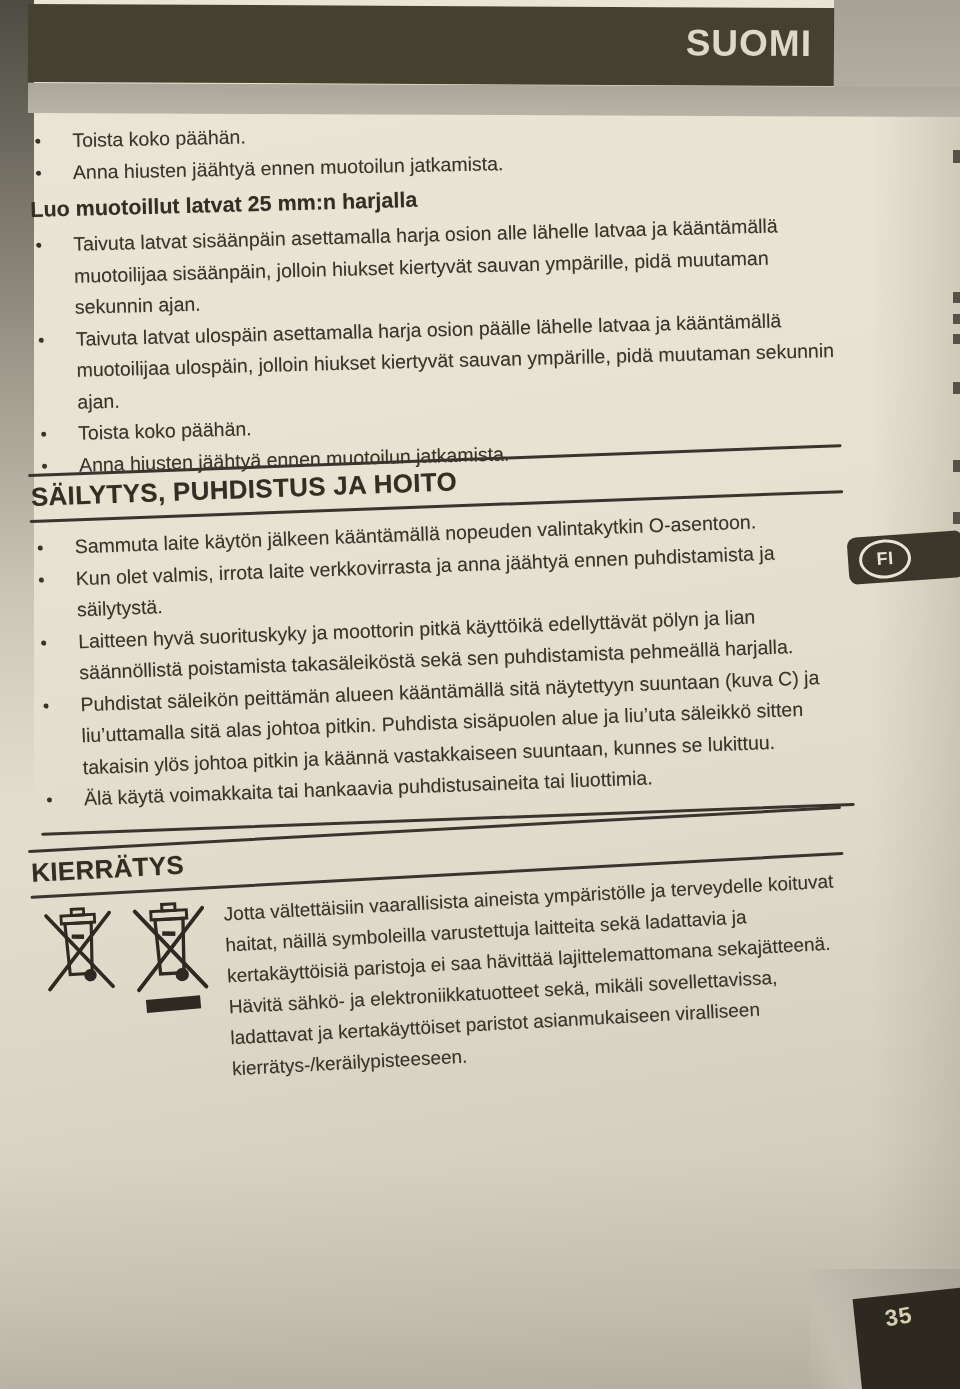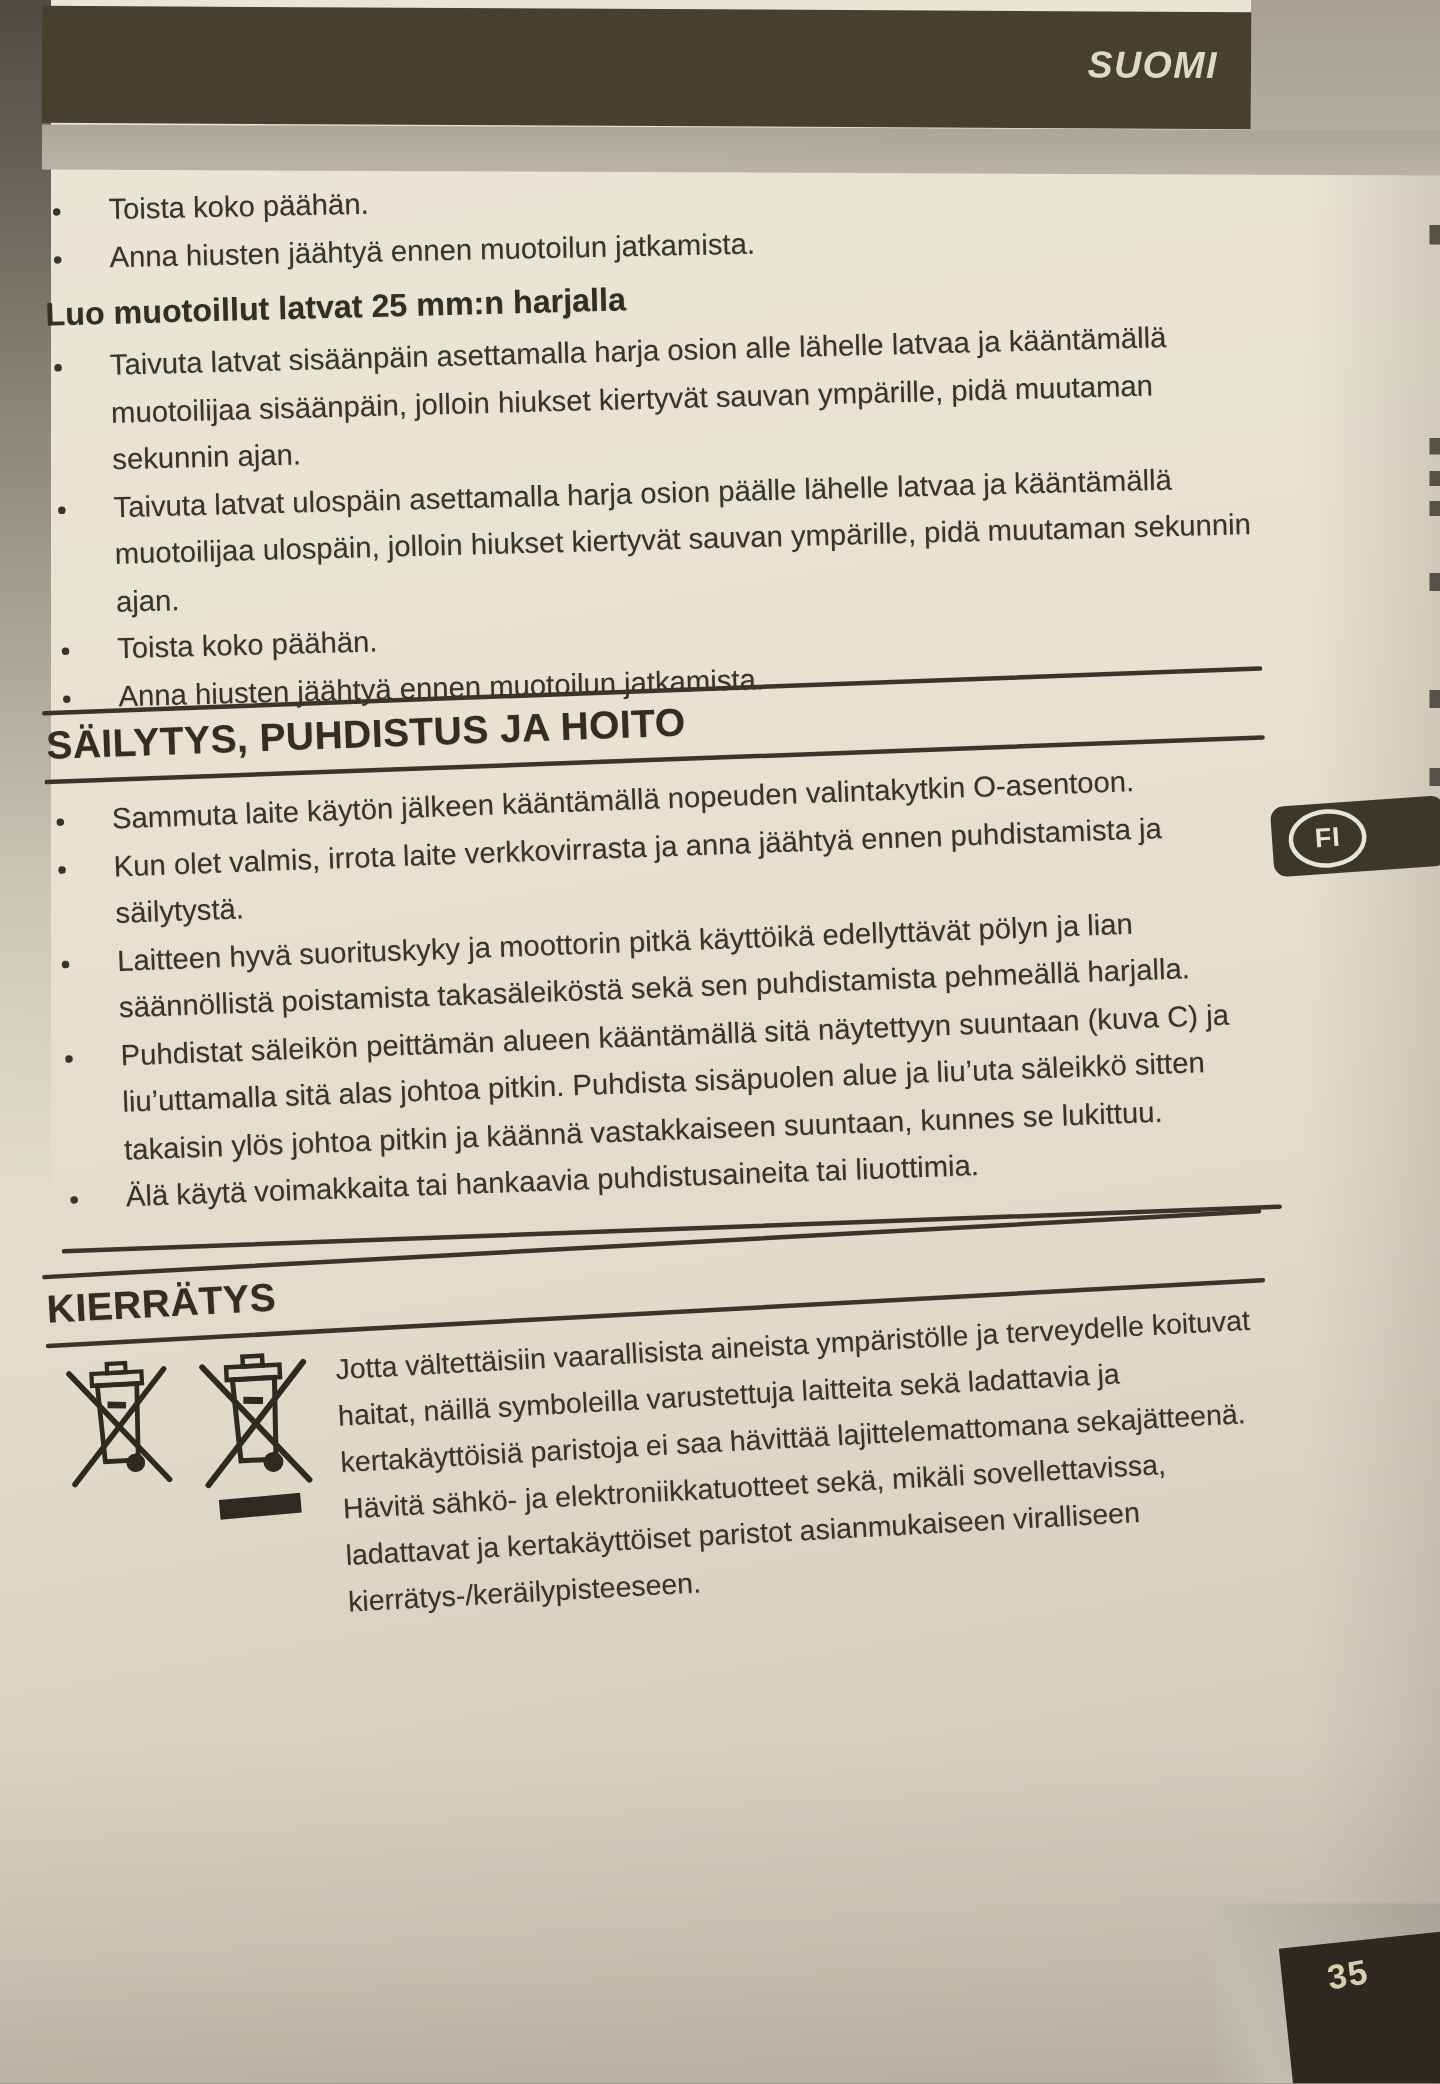--- a/index.html
+++ b/index.html
@@ -37,7 +37,7 @@
   .header-bar{position:absolute;left:28px;top:6px;width:806px;height:78px;
     background:var(--colors-header_bar);transform:rotate(0.3deg);
     display:flex;align-items:center;justify-content:flex-end;}
-  .suomi{color:var(--colors-suomi_fg);font-size:25px;font-weight:700;letter-spacing:1px;padding:0 22px 6px 0;font-style:italic;}
+  .suomi{color:var(--colors-suomi_fg);font-size:37px;font-weight:700;letter-spacing:1px;padding:0 22px 6px 0;}
   .header-band{position:absolute;left:28px;top:85px;width:932px;height:30px;
     background:linear-gradient(180deg,#aba69a,#b8b3a6);transform:rotate(0.25deg);}
 

